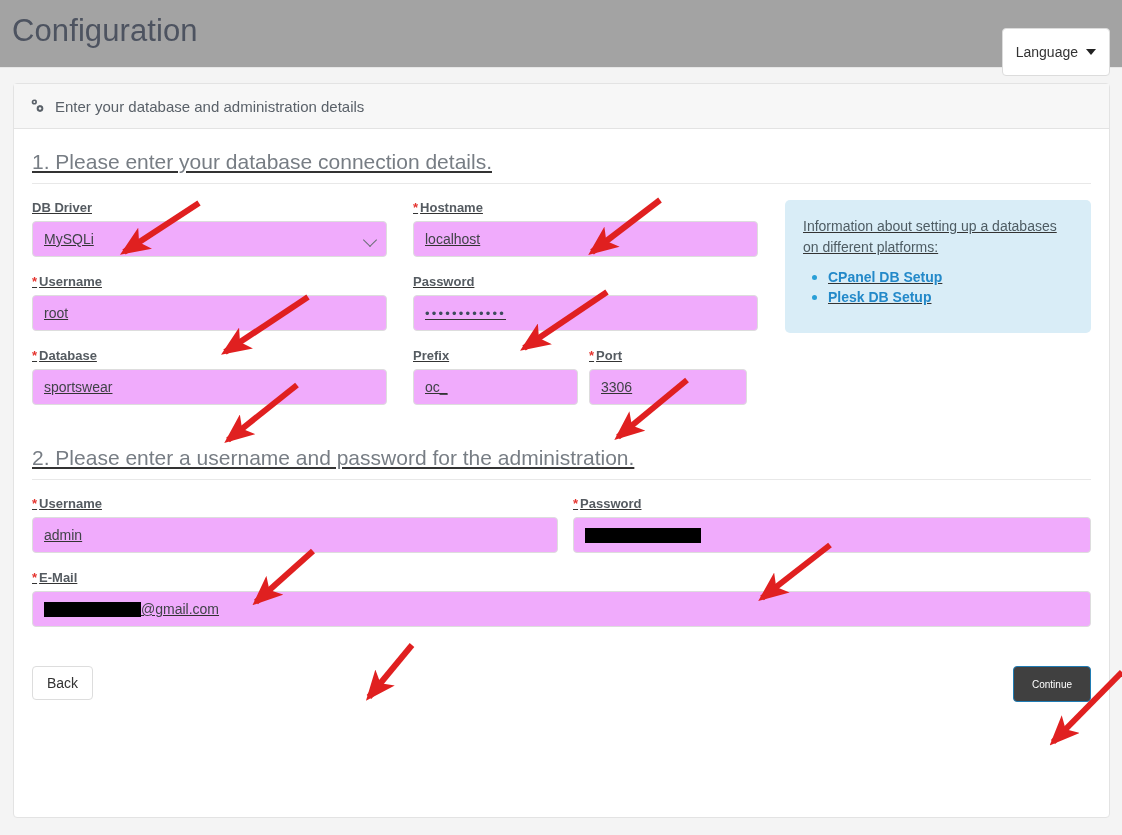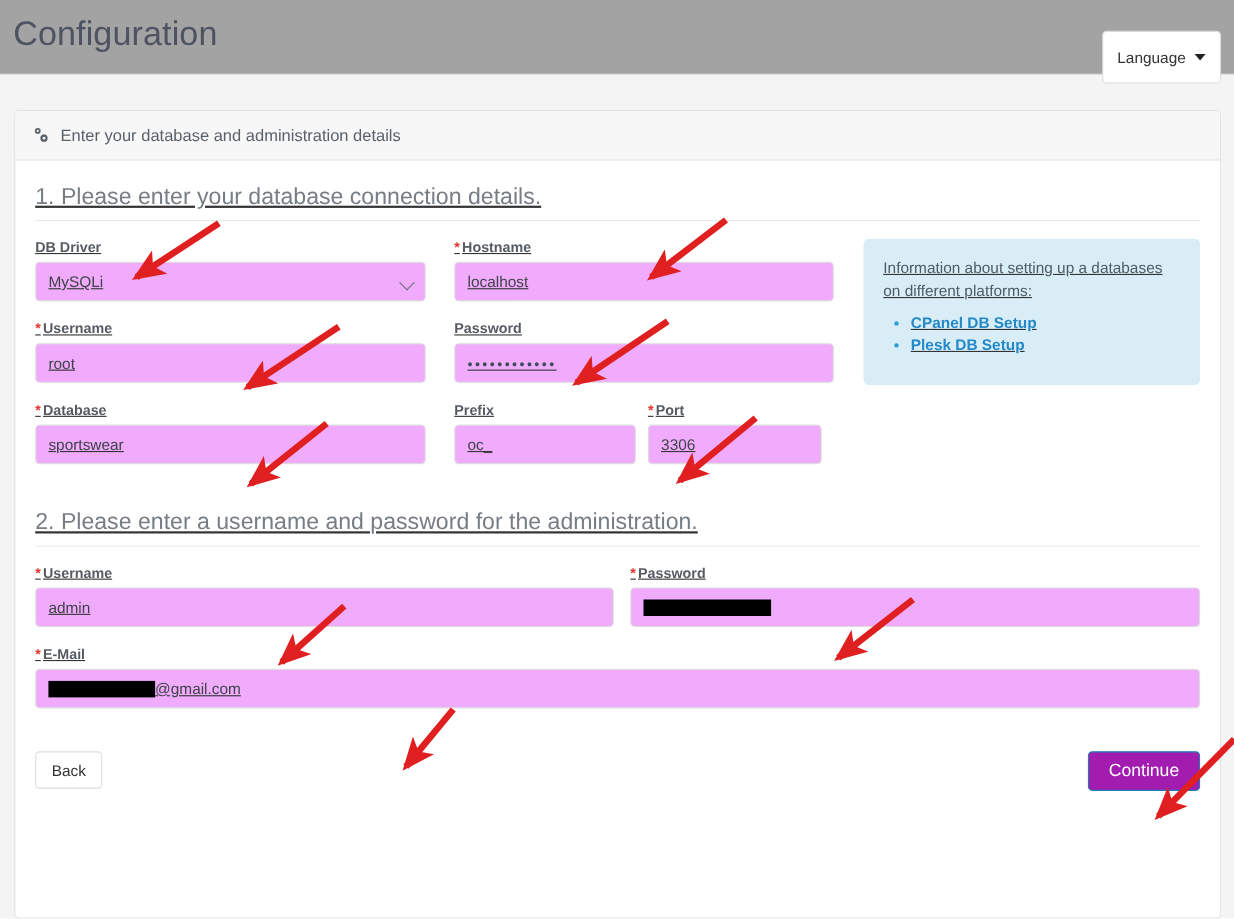--- a/index.html
+++ b/index.html
@@ -65,7 +65,7 @@
   #panel {
     position: absolute;
     left: 13px;
-    top: 100px;
+    top: 83px;
     width: 1097px;
     height: 735px;
     background: #ffffff;

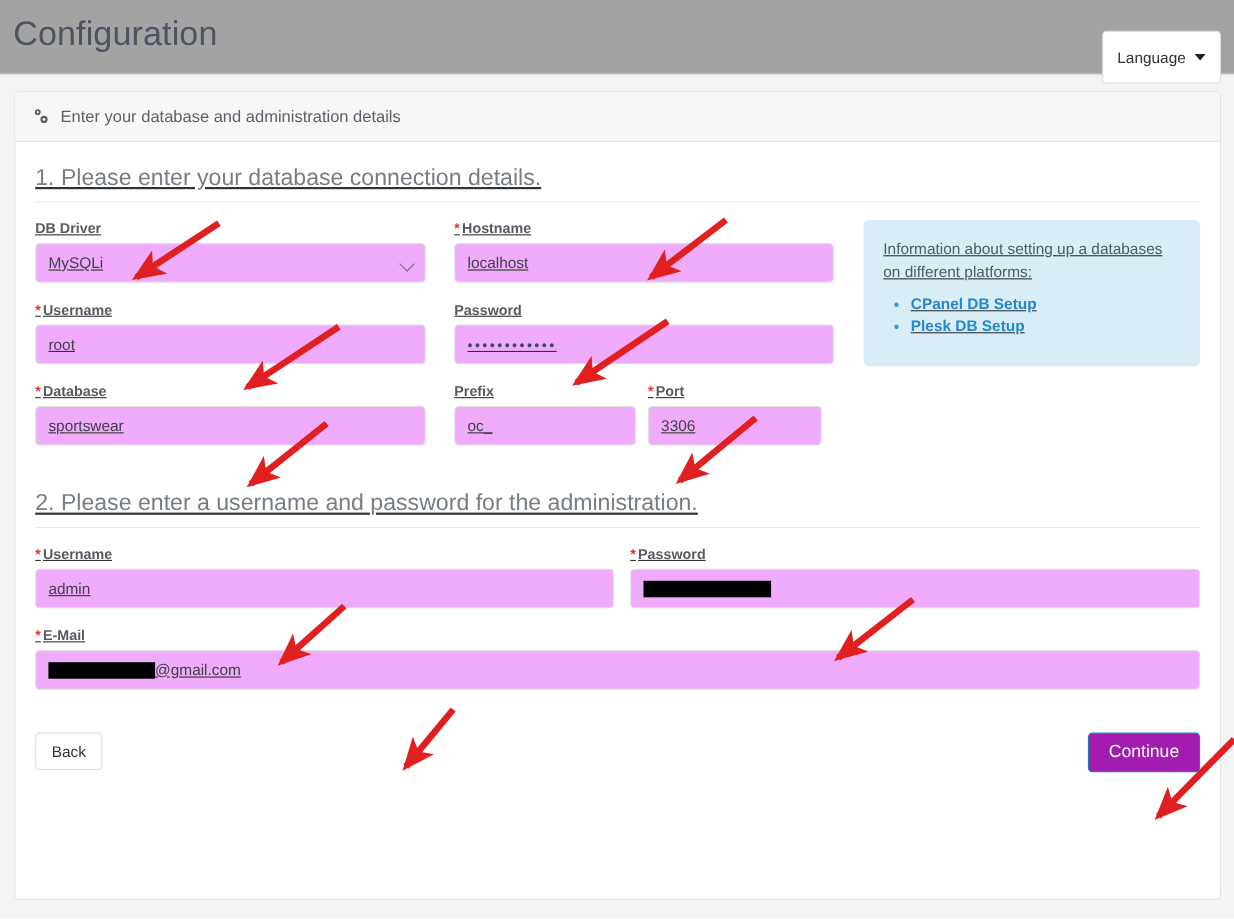--- a/index.html
+++ b/index.html
@@ -231,10 +231,10 @@
     height: 36px;
     box-sizing: border-box;
     padding: 0 18px;
-    background: #a21caf;
+    background: #404040;
     border: 1px solid #1f7cb4;
     border-radius: 4px;
-    font-size: 16px;
+    font-size: 10px;
     color: #ffffff;
     display: flex;
     align-items: center;

